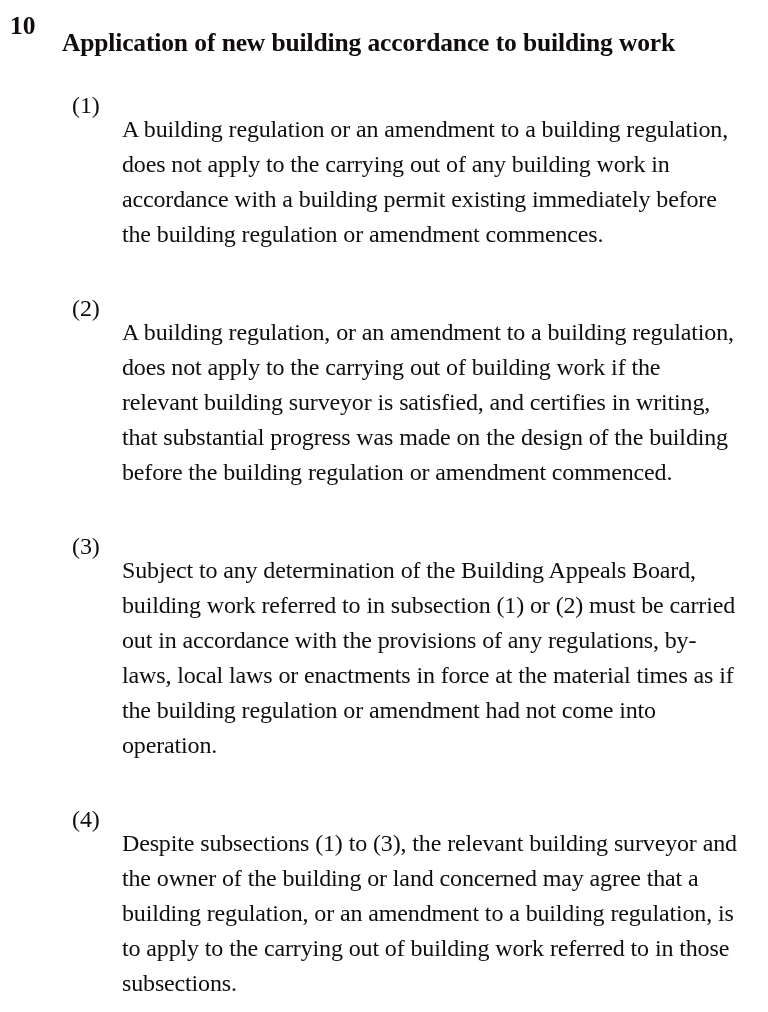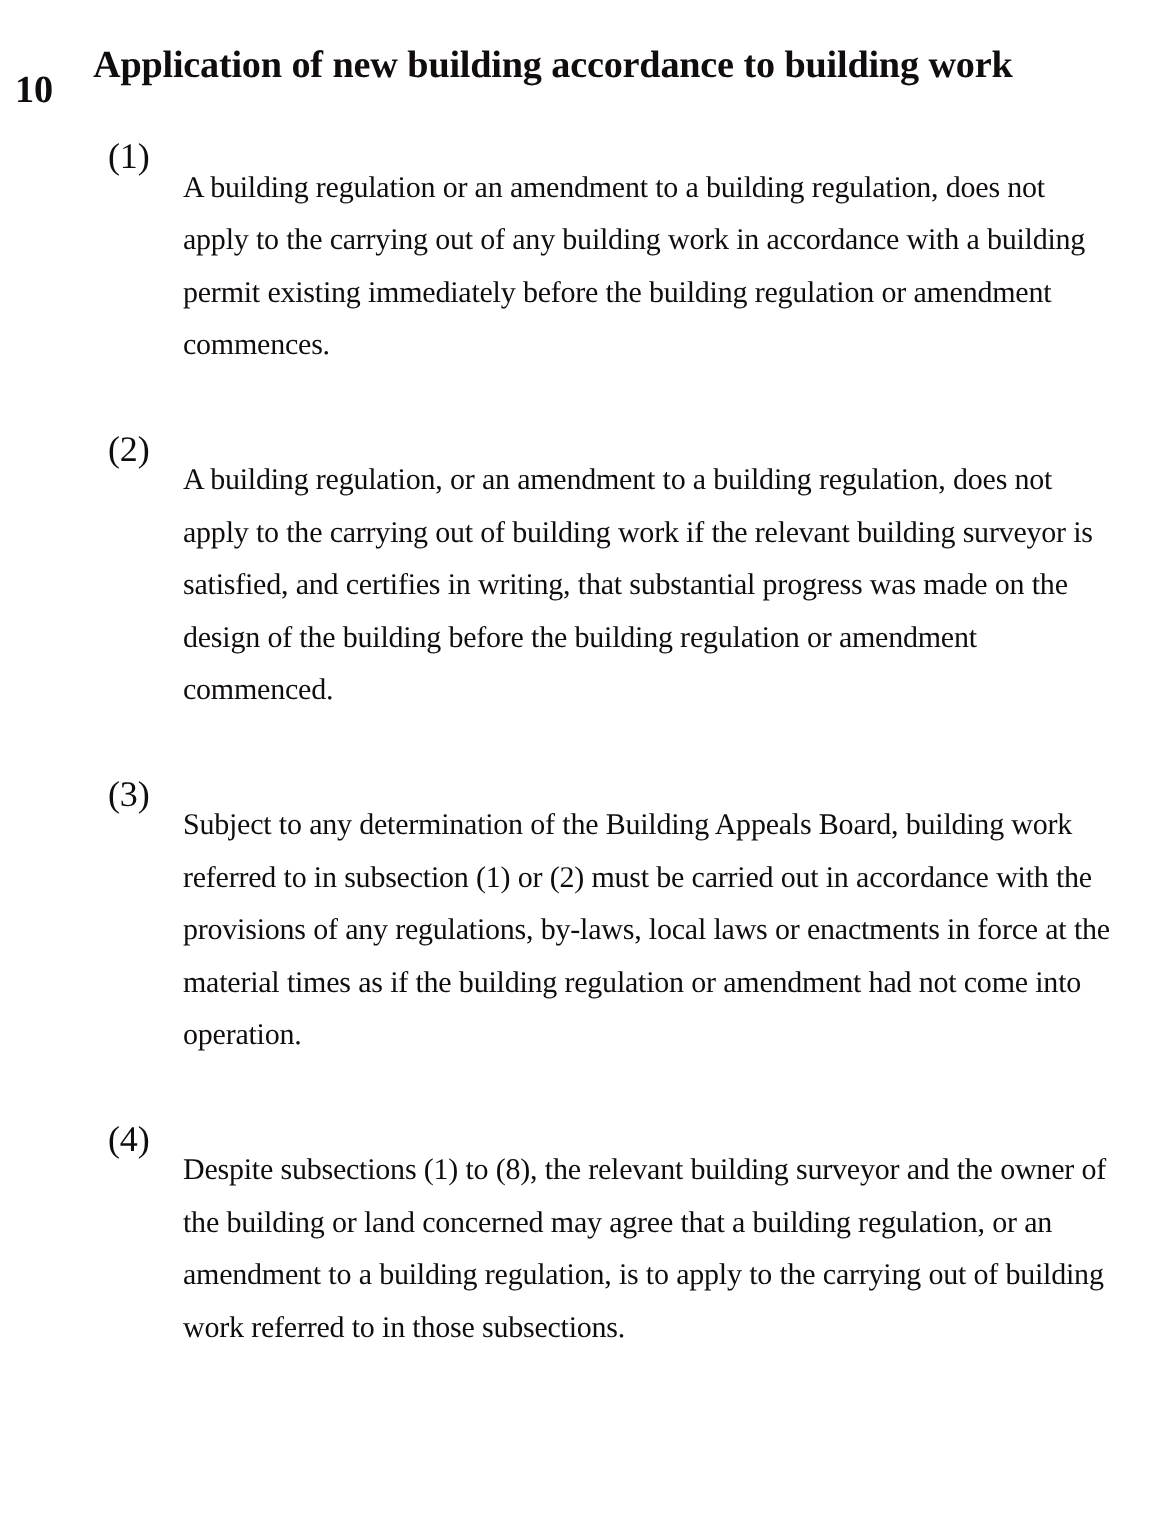--- a/index.html
+++ b/index.html
@@ -27,7 +27,7 @@
   
   .section-heading {
     display: flex;
-    align-items: flex-end;
+    align-items: flex-start;
     padding-top: 8px;
     padding-left: 10px;
     padding-right: 24px;

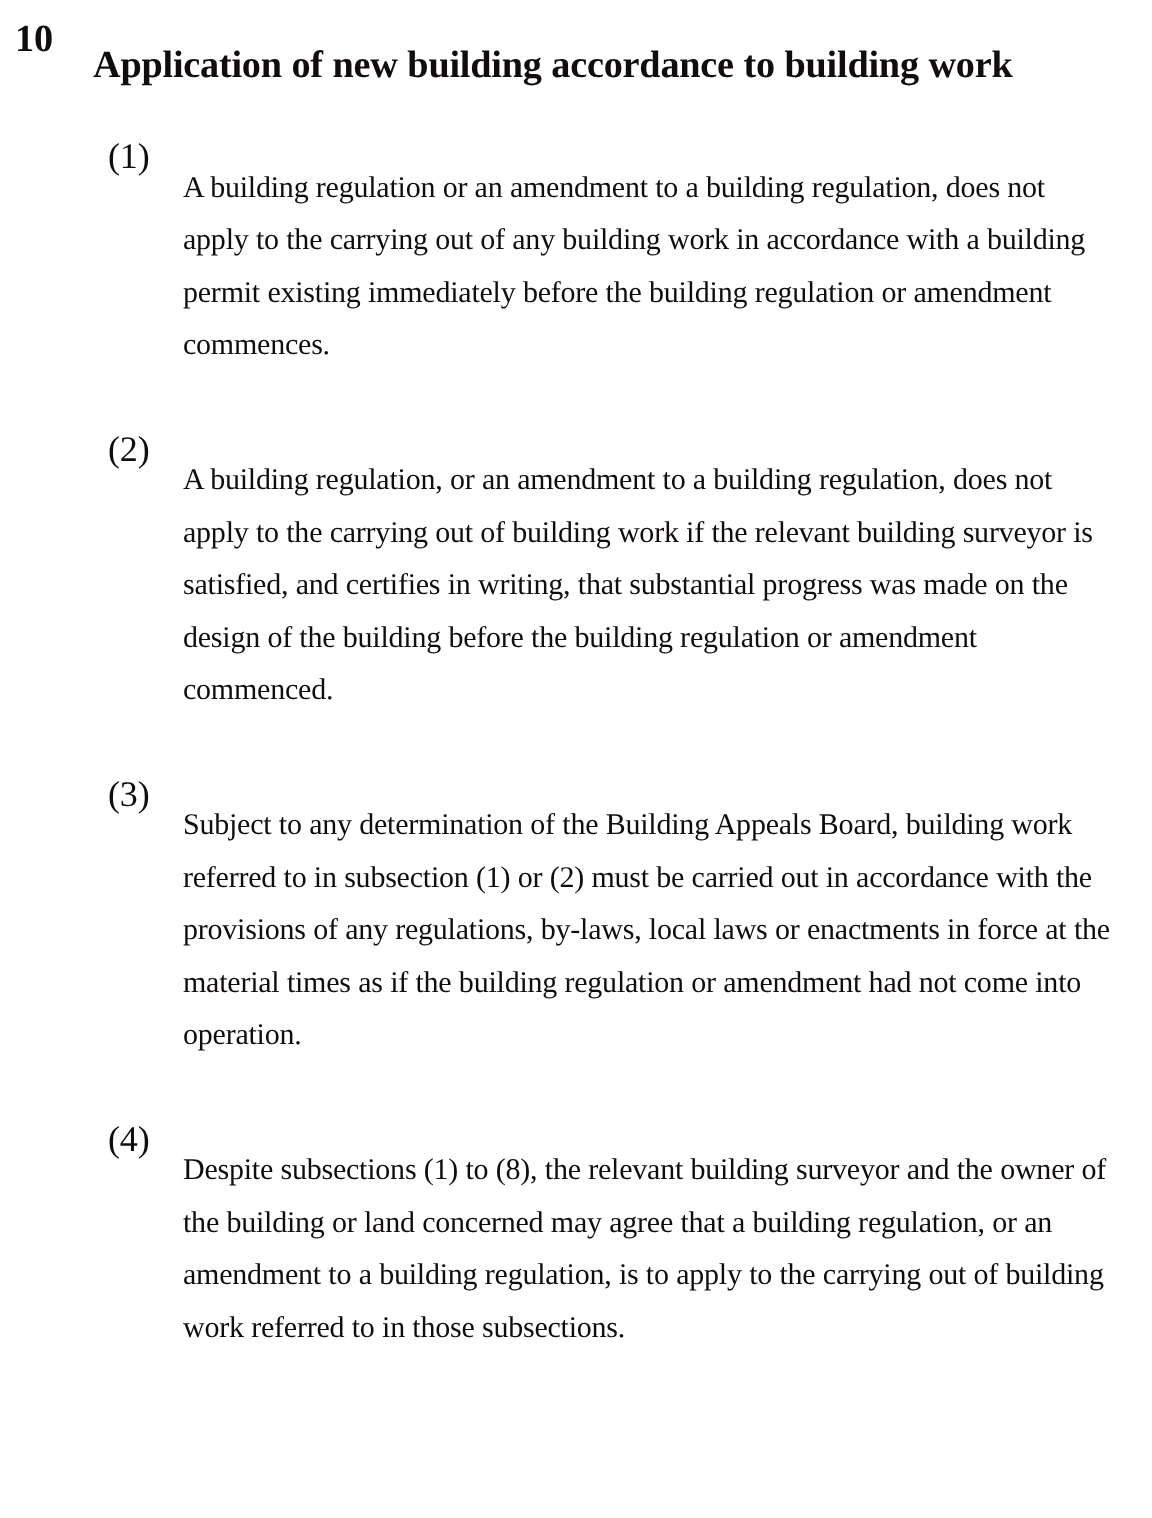--- a/index.html
+++ b/index.html
@@ -73,7 +73,7 @@
   }
   .subsection-text {
     flex: 1 1 auto;
-    font-size: 20px;
+    font-size: 24px;
     line-height: 35px;
     letter-spacing: -0.15px;
     word-spacing: 0.1px;

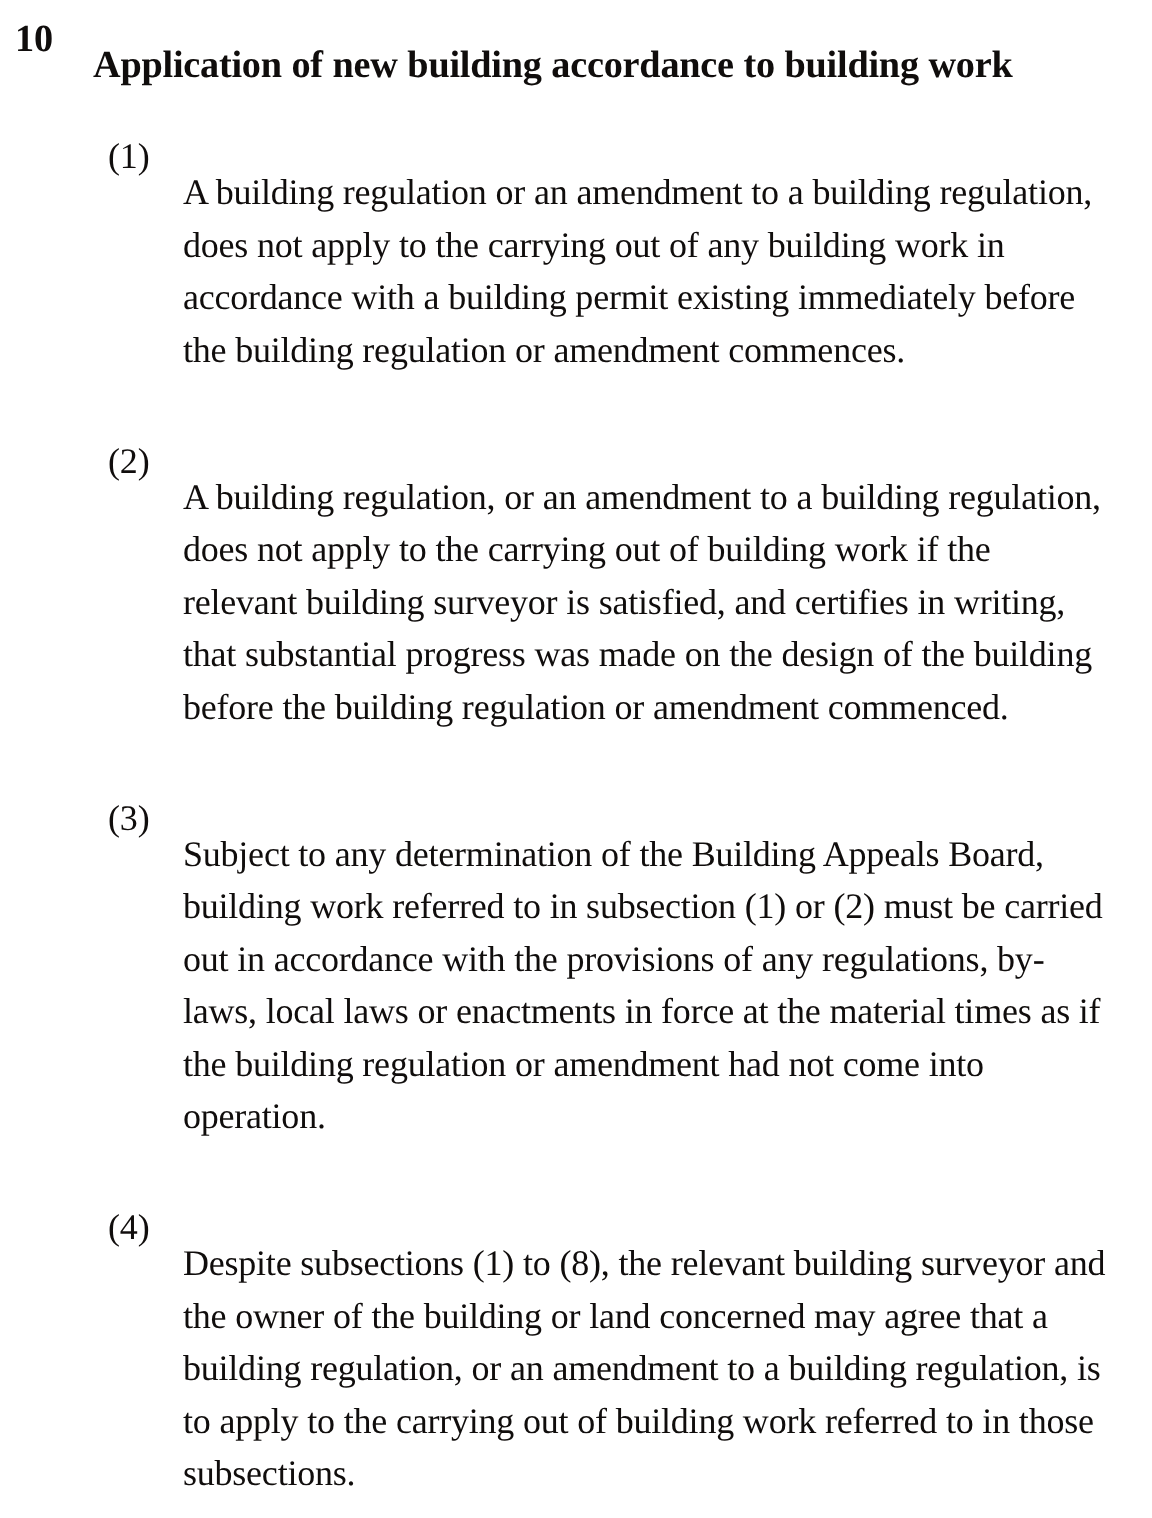--- a/index.html
+++ b/index.html
@@ -110,7 +110,7 @@
 
     <div class="subsection">
       <div class="subsection-marker">(4)</div>
-      <p class="subsection-text">Despite subsections (1) to (8), the relevant building surveyor and the owner of the building or land concerned may agree that a building regulation, or an amendment to a building regulation, is to apply to the carrying out of building work referred to in those subsections.</p>
+      <p class="subsection-text">Despite subsections (1) to (3), the relevant building surveyor and the owner of the building or land concerned may agree that a building regulation, or an amendment to a building regulation, is to apply to the carrying out of building work referred to in those subsections.</p>
     </div>
 
   </div>

